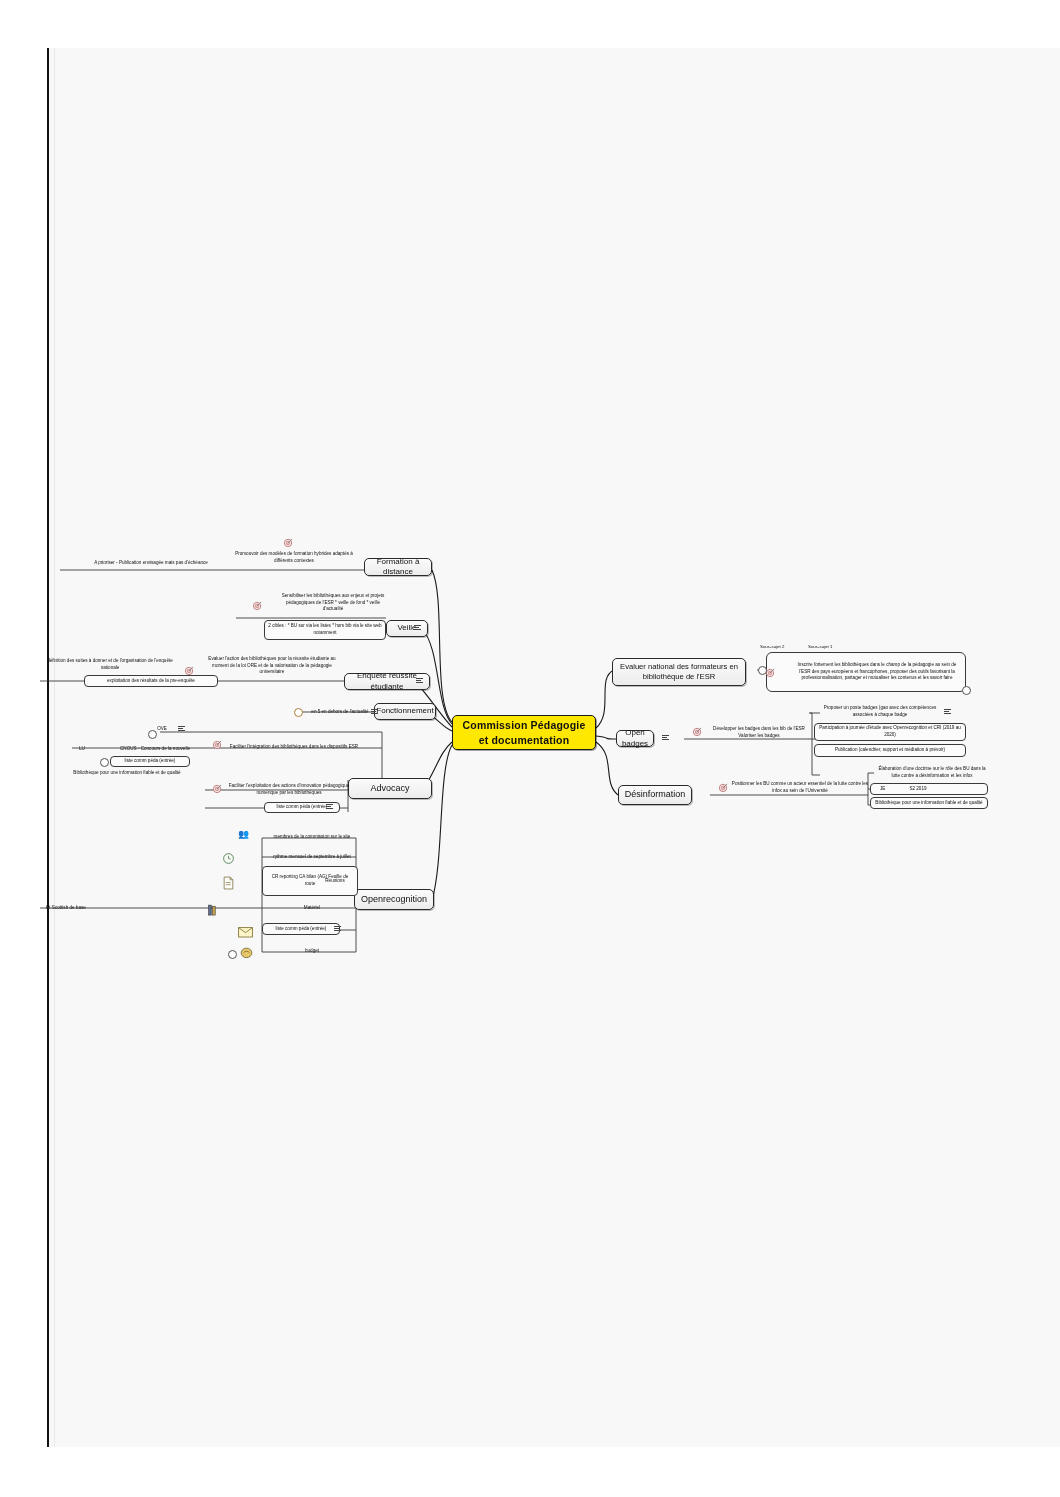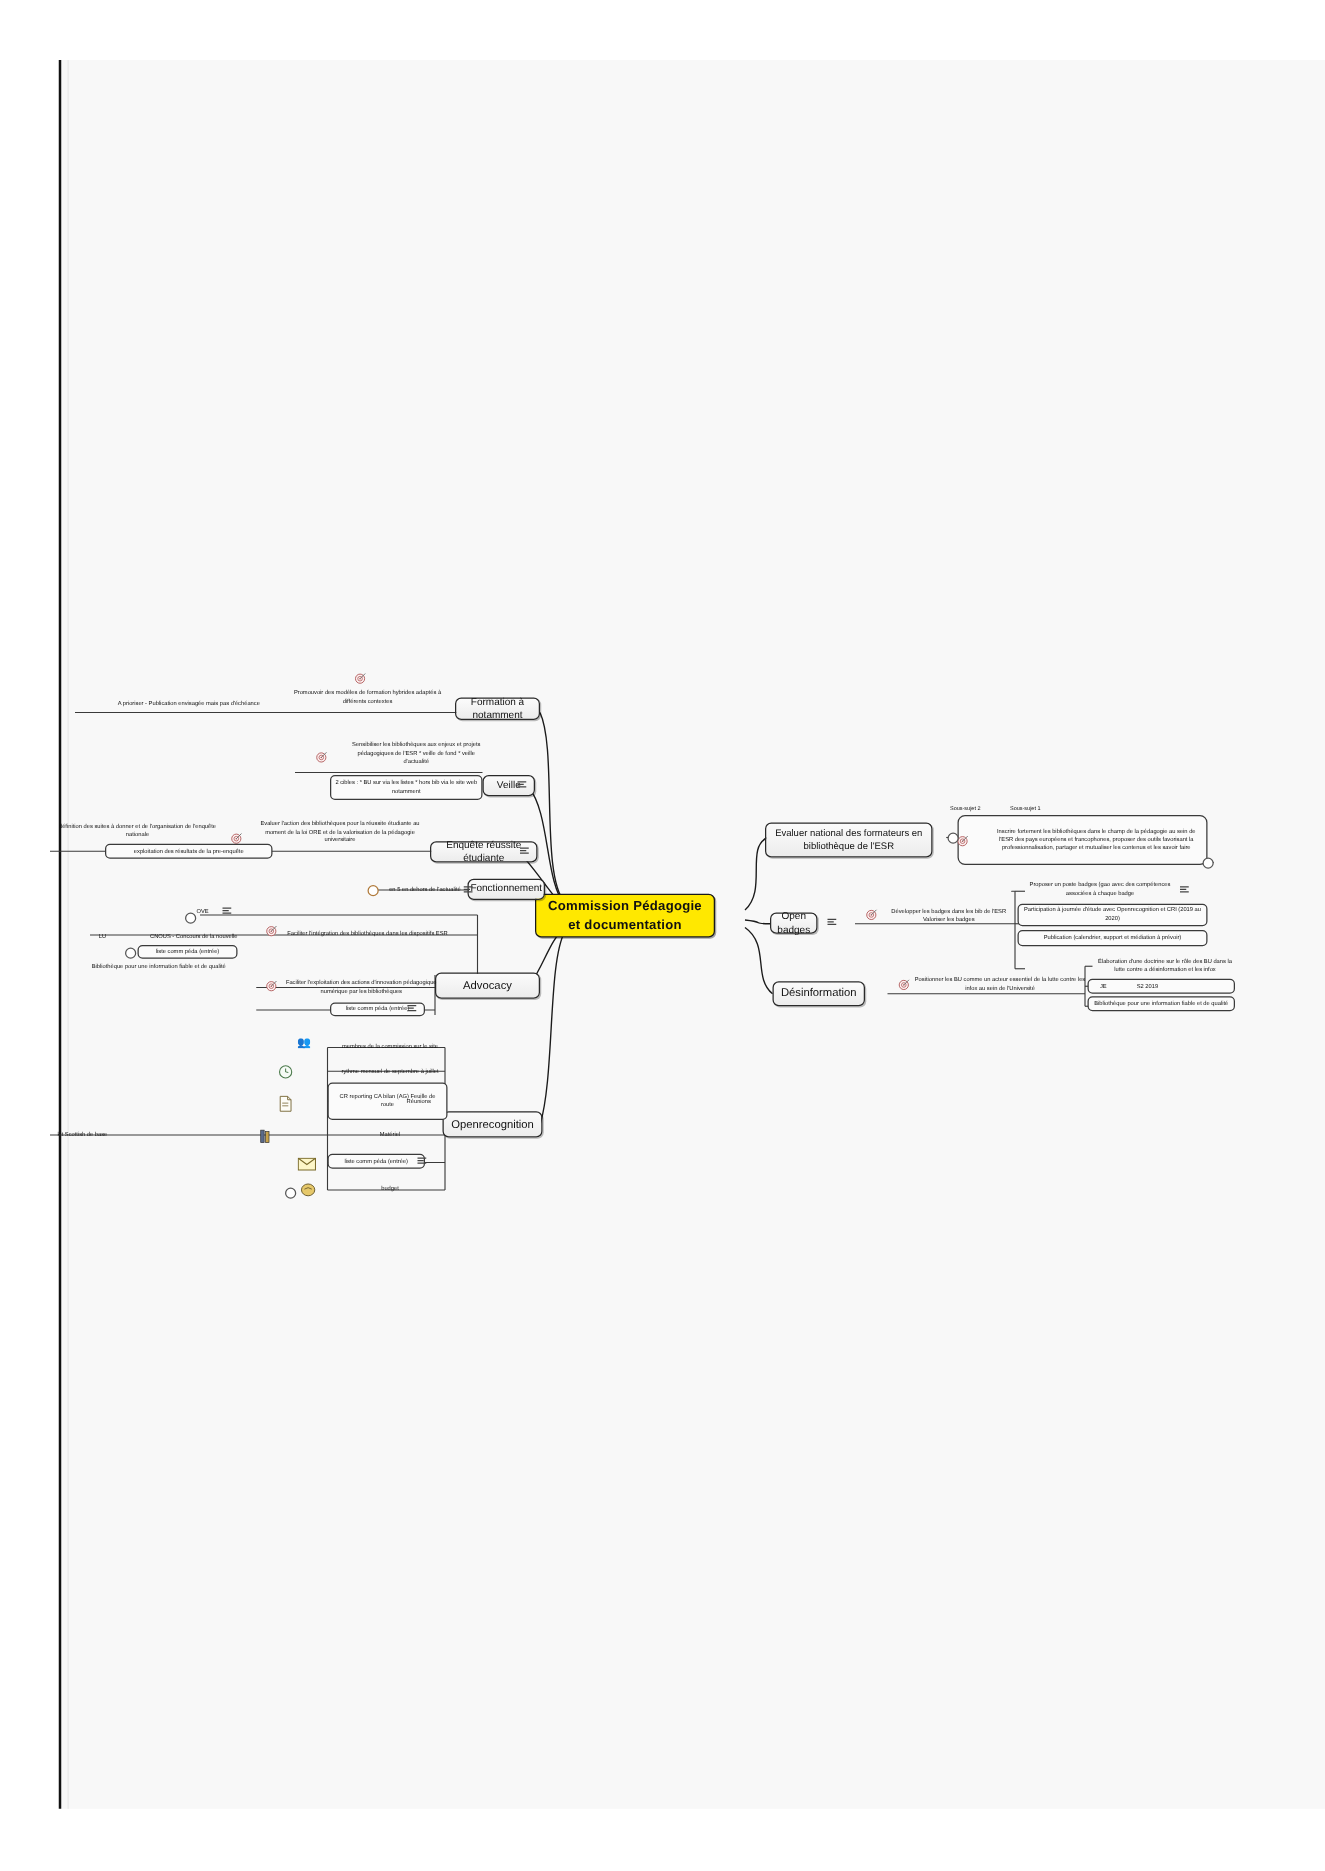--- a/index.html
+++ b/index.html
@@ -143,7 +143,7 @@
     </div>
 
     <div class="node main" style="left:364px;top:558px;width:68px;height:18px;">
-      <span>Formation à notamment</span>
+      <span>Formation à distance</span>
     </div>
 
     <div class="node main" style="left:386px;top:620px;width:42px;height:17px;">

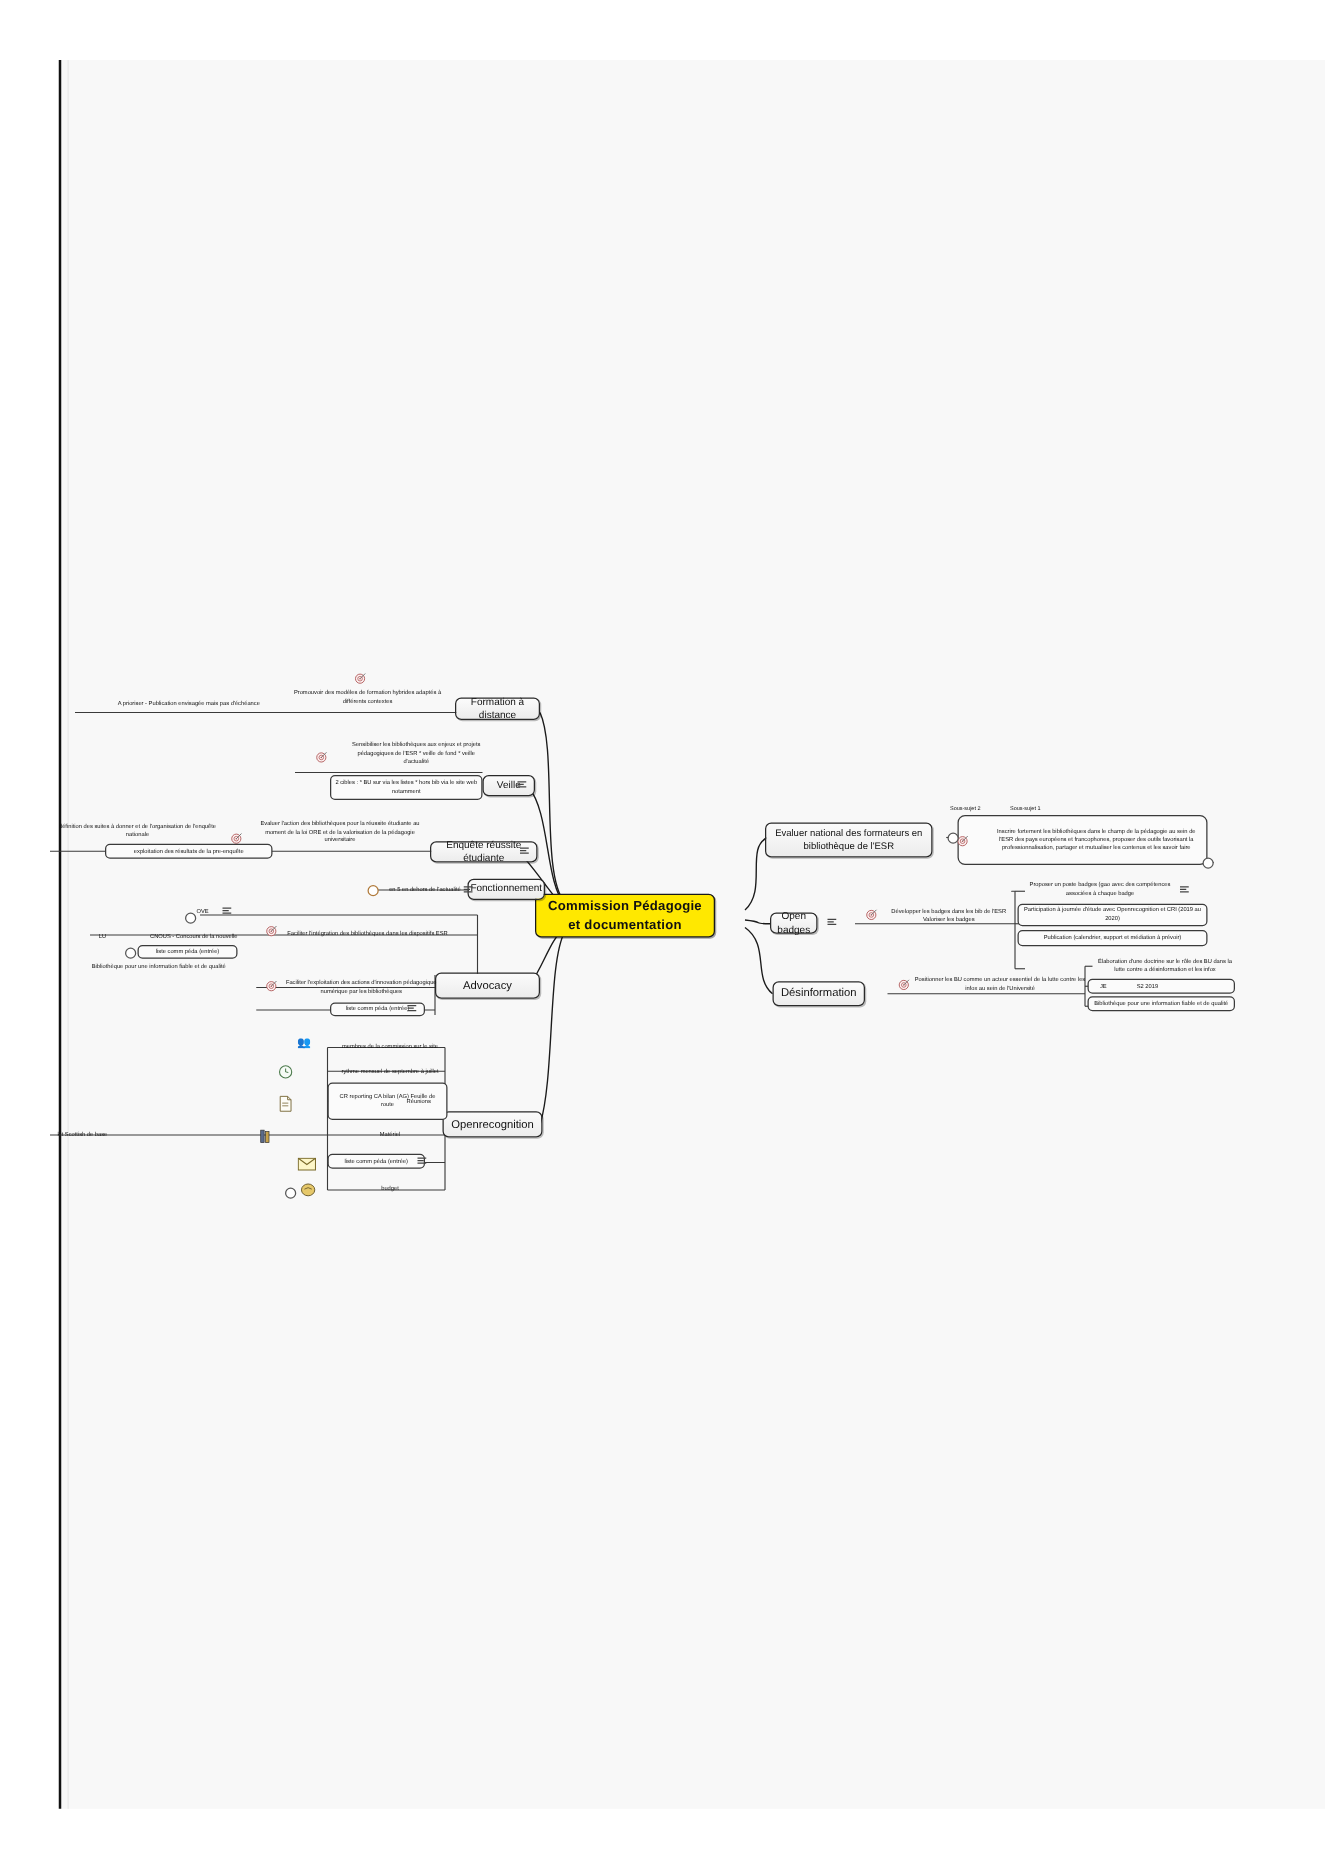--- a/index.html
+++ b/index.html
@@ -138,7 +138,7 @@
       </g>
     </svg>
 
-    <div class="node root" style="left:428px;top:715px;width:144px;height:35px;">
+    <div class="node root" style="left:452px;top:715px;width:144px;height:35px;">
       <span>Commission Pédagogie et documentation</span>
     </div>
 

